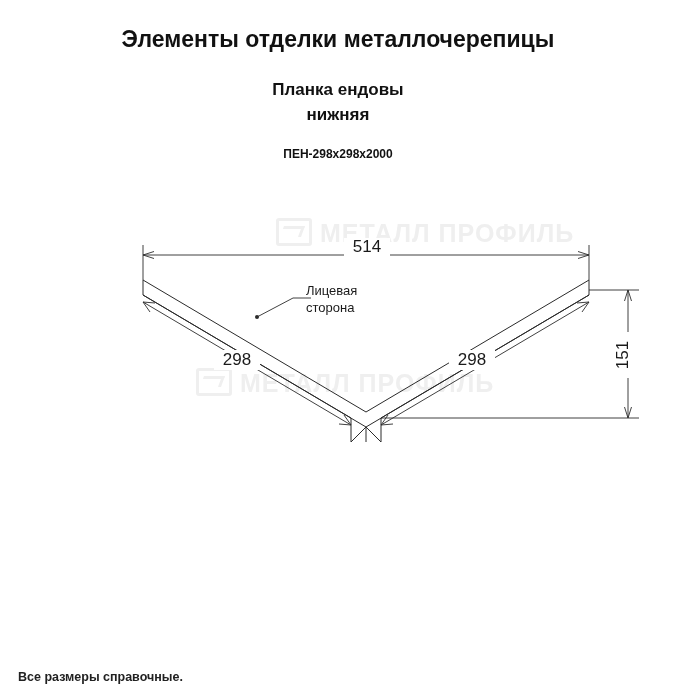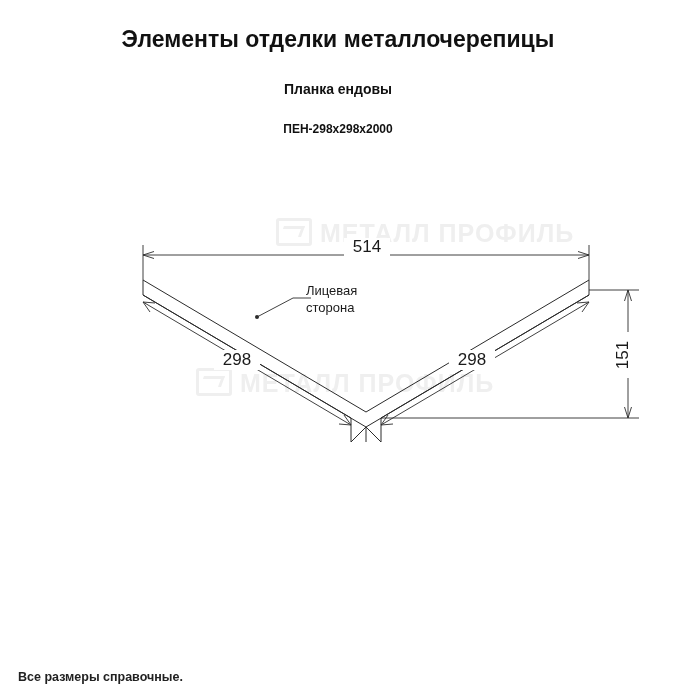--- a/index.html
+++ b/index.html
@@ -32,7 +32,7 @@
     margin: 0;
   }
   .sub-title {
-    font-size: 14px;
+    font-size: 17px;
     font-weight: bold;
     color: #111111;
     margin: 0;

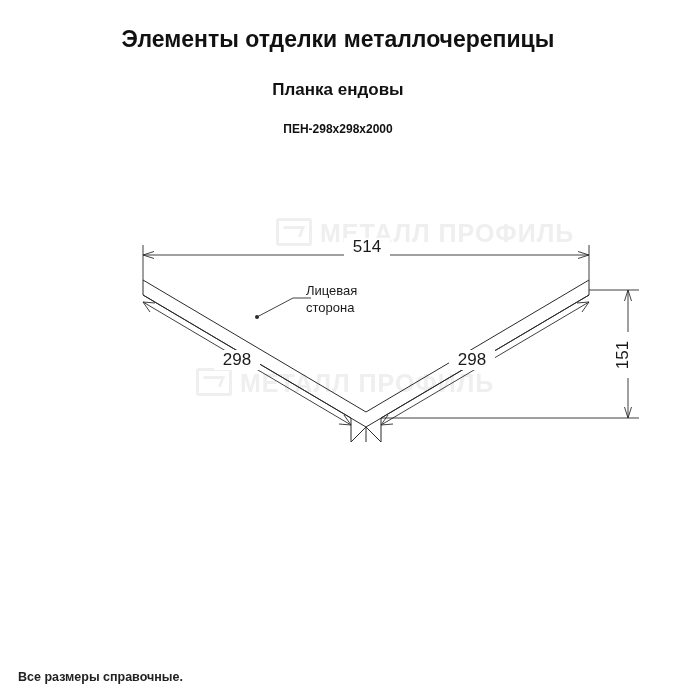--- a/index.html
+++ b/index.html
@@ -125,6 +125,7 @@
   <div class="title-block">
     <h1 class="main-title">Элементы отделки металлочерепицы</h1>
     <p class="sub-title sub-title-1">Планка ендовы</p>
+    <p class="sub-title">нижняя</p>
     <p class="code-title">ПЕН-298х298х2000</p>
   </div>
 

